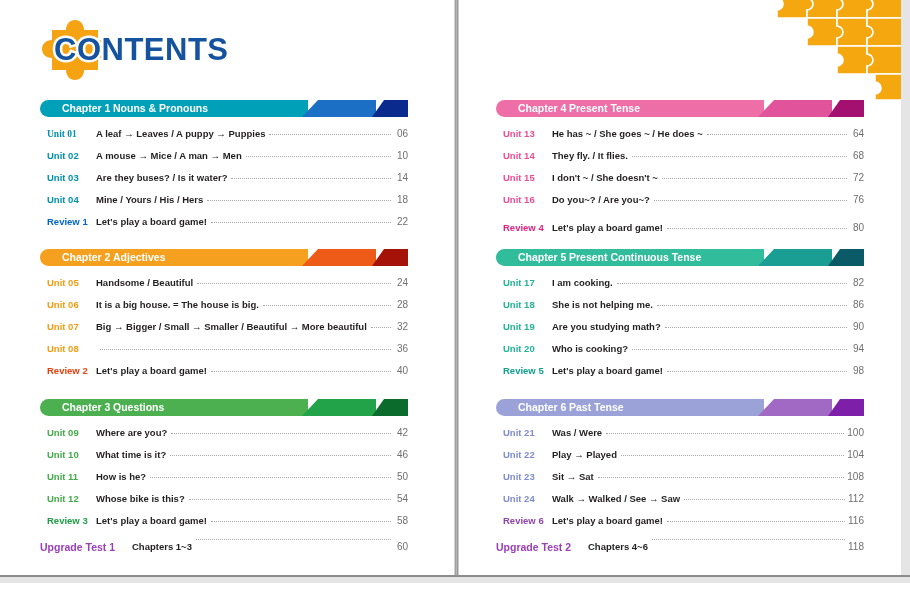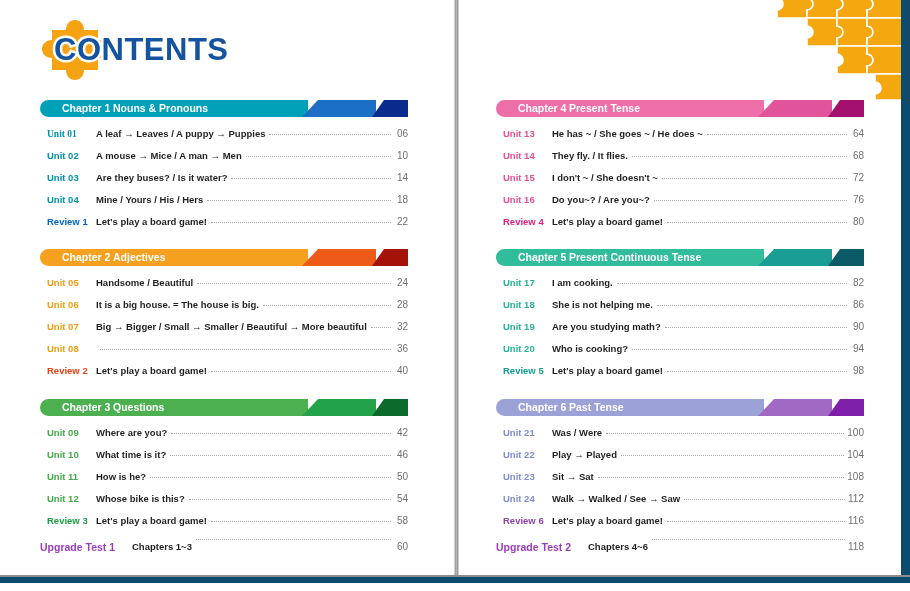--- a/index.html
+++ b/index.html
@@ -20,7 +20,7 @@
     position: absolute;
     left: 0; top: 0;
     width: 910px; height: 583px;
-    background: #0c4a6e;
+    background: #e5e5e5;
     overflow: hidden;
   }
   .page {

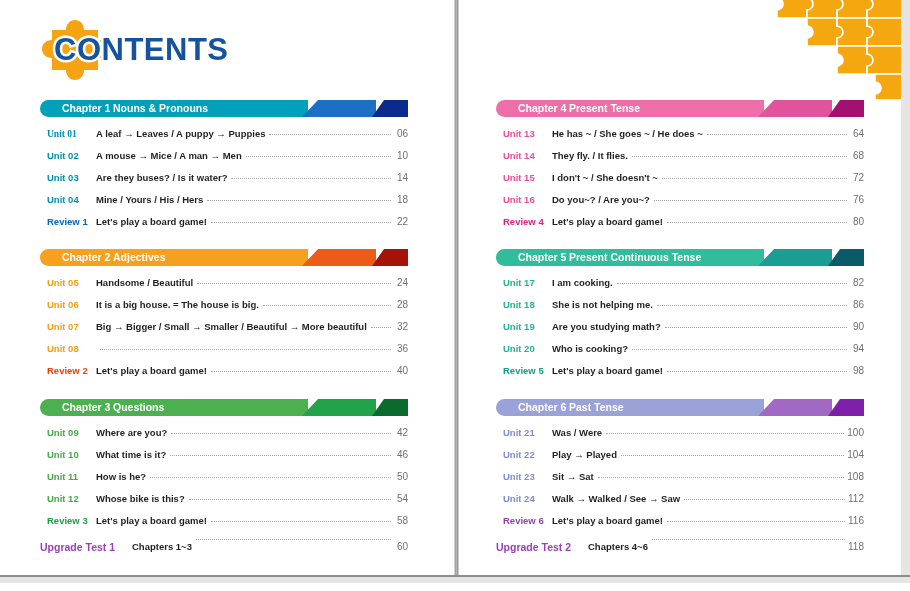--- a/index.html
+++ b/index.html
@@ -401,7 +401,7 @@
               <span class="unit-page">76</span>
             </div>
             <div class="unit-row review">
-              <span class="unit-label" style="color: rgb(224, 31, 126);">Review 4</span>
+              <span class="unit-label" style="color: rgb(224, 31, 126); margin-top: 6px;">Review 4</span>
               <span class="unit-title">Let's play a board game!</span>
               <span class="leader"></span>
               <span class="unit-page">80</span>

